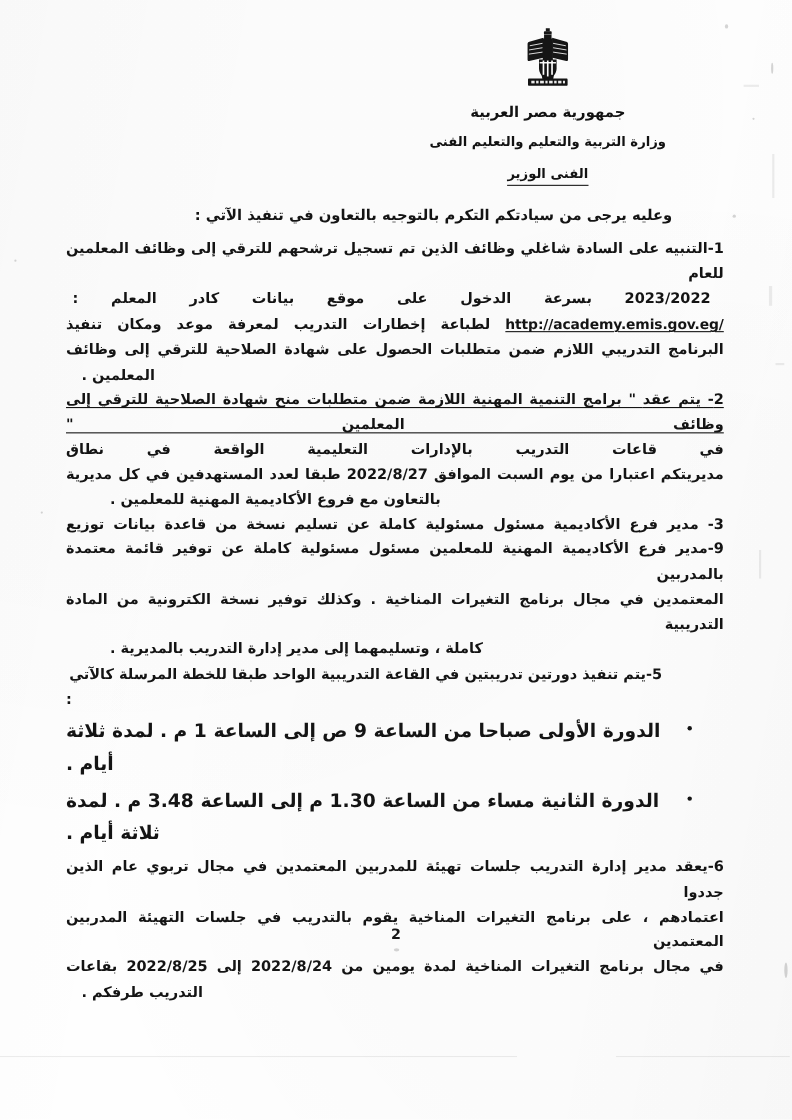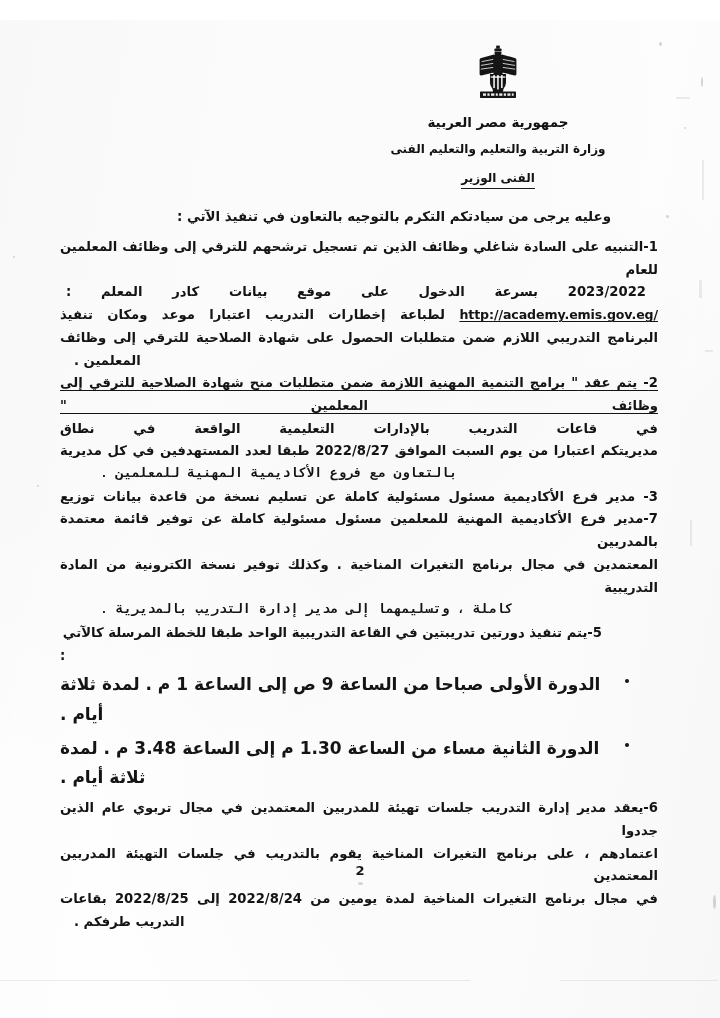--- a/index.html
+++ b/index.html
@@ -27,7 +27,6 @@
       radial-gradient(circle at 14% 9%,  rgba(0,0,0,0.013) 0 38%, rgba(0,0,0,0) 62%),
       radial-gradient(circle at 88% 72%, rgba(0,0,0,0.012) 0 35%, rgba(0,0,0,0) 60%),
       linear-gradient(100deg, rgba(0,0,0,0.010) 0%, rgba(0,0,0,0) 30%, rgba(0,0,0,0) 74%, rgba(0,0,0,0.016) 100%);
-    margin-top: 20px;
   }
 
   

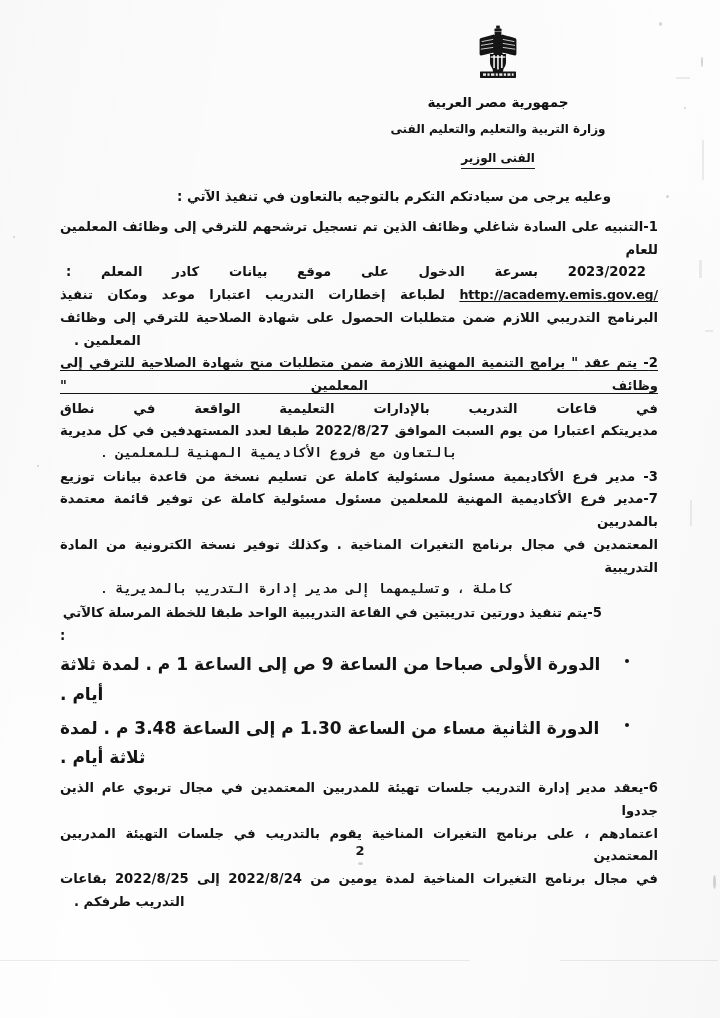--- a/index.html
+++ b/index.html
@@ -253,7 +253,7 @@
       <span class="stretch-wide">2023/2022 بسرعة الدخول على موقع بيانات كادر المعلم :</span>
       <span class="stretch">
         <span class="url">http://academy.emis.gov.eg/</span>
-        <span>لطباعة إخطارات التدريب اعتبارا موعد ومكان تنفيذ</span>
+        <span>لطباعة إخطارات التدريب لمعرفة موعد ومكان تنفيذ</span>
       </span>
       <span class="stretch">البرنامج التدريبي اللازم ضمن متطلبات الحصول على شهادة الصلاحية للترقي إلى وظائف</span>
       <span class="tail-left">المعلمين .</span>

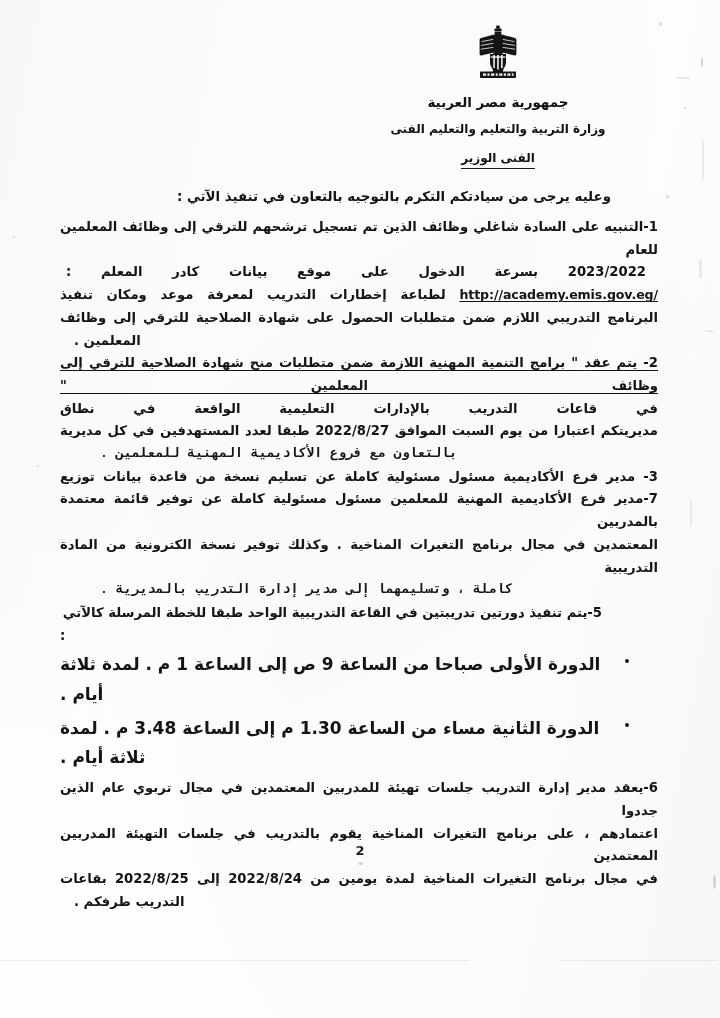--- a/index.html
+++ b/index.html
@@ -149,7 +149,7 @@
     border-radius: 50%;
   }
 
-  .tail-center { display: block; text-align: left; padding-left: 40px; font-family: Liberation Mono, monospace; }
+  .tail-center { display: block; text-align: left; padding-left: 40px; }
   .tail-left   { display: block; text-align: right; padding-left: 14px; }
   .tail-right-pad { display: block; text-align: right; padding-right: 56px; }
 

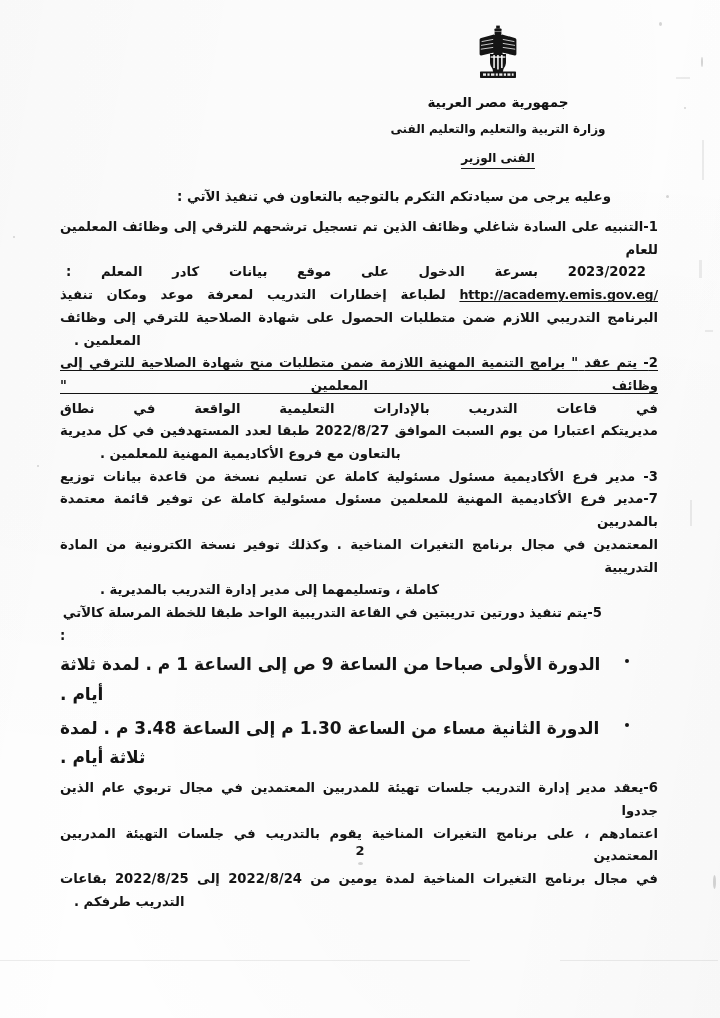--- a/index.html
+++ b/index.html
@@ -274,7 +274,7 @@
     </div>
 
     <div class="item item-tight">
-      <span class="stretch">7-مدير فرع الأكاديمية المهنية للمعلمين مسئول مسئولية كاملة عن توفير قائمة معتمدة بالمدربين</span>
+      <span class="stretch">9-مدير فرع الأكاديمية المهنية للمعلمين مسئول مسئولية كاملة عن توفير قائمة معتمدة بالمدربين</span>
       <span class="stretch">المعتمدين في مجال برنامج التغيرات المناخية . وكذلك توفير نسخة الكترونية من المادة التدريبية</span>
       <span class="tail-center">كاملة ، وتسليمهما إلى مدير إدارة التدريب بالمديرية .</span>
     </div>

